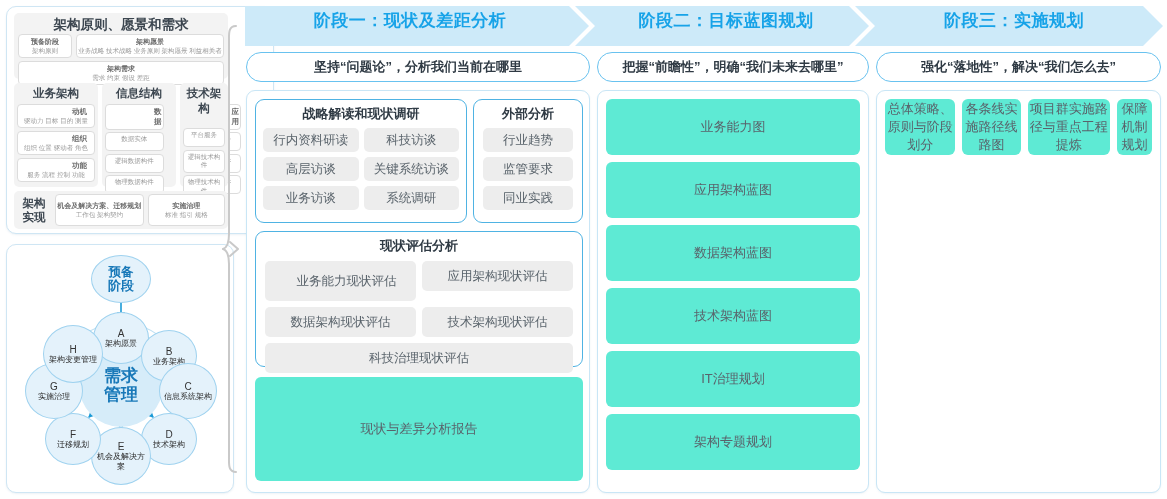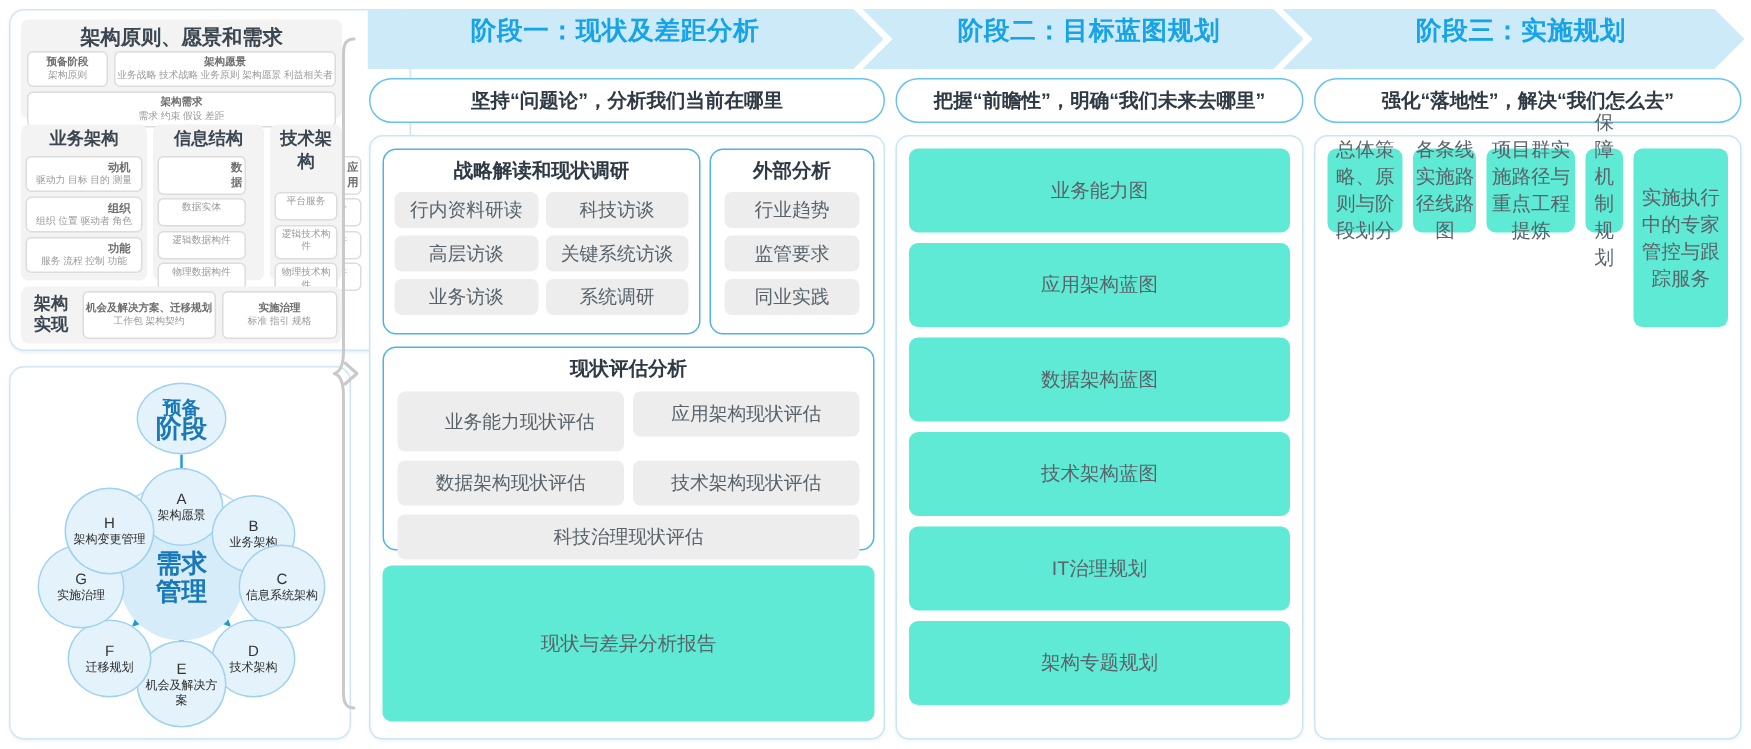--- a/index.html
+++ b/index.html
@@ -323,7 +323,6 @@
         <div class="bigchip" style="height:56px;">各条线实施路径线路图</div>
         <div class="bigchip" style="height:56px;">项目群实施路径与重点工程提炼</div>
         <div class="bigchip" style="height:56px;">保障机制规划</div>
-        <div class="bigchip" style="height:119px;">实施执行中的专家管控与跟踪服务</div>
       </div>
     </div>
   </div>

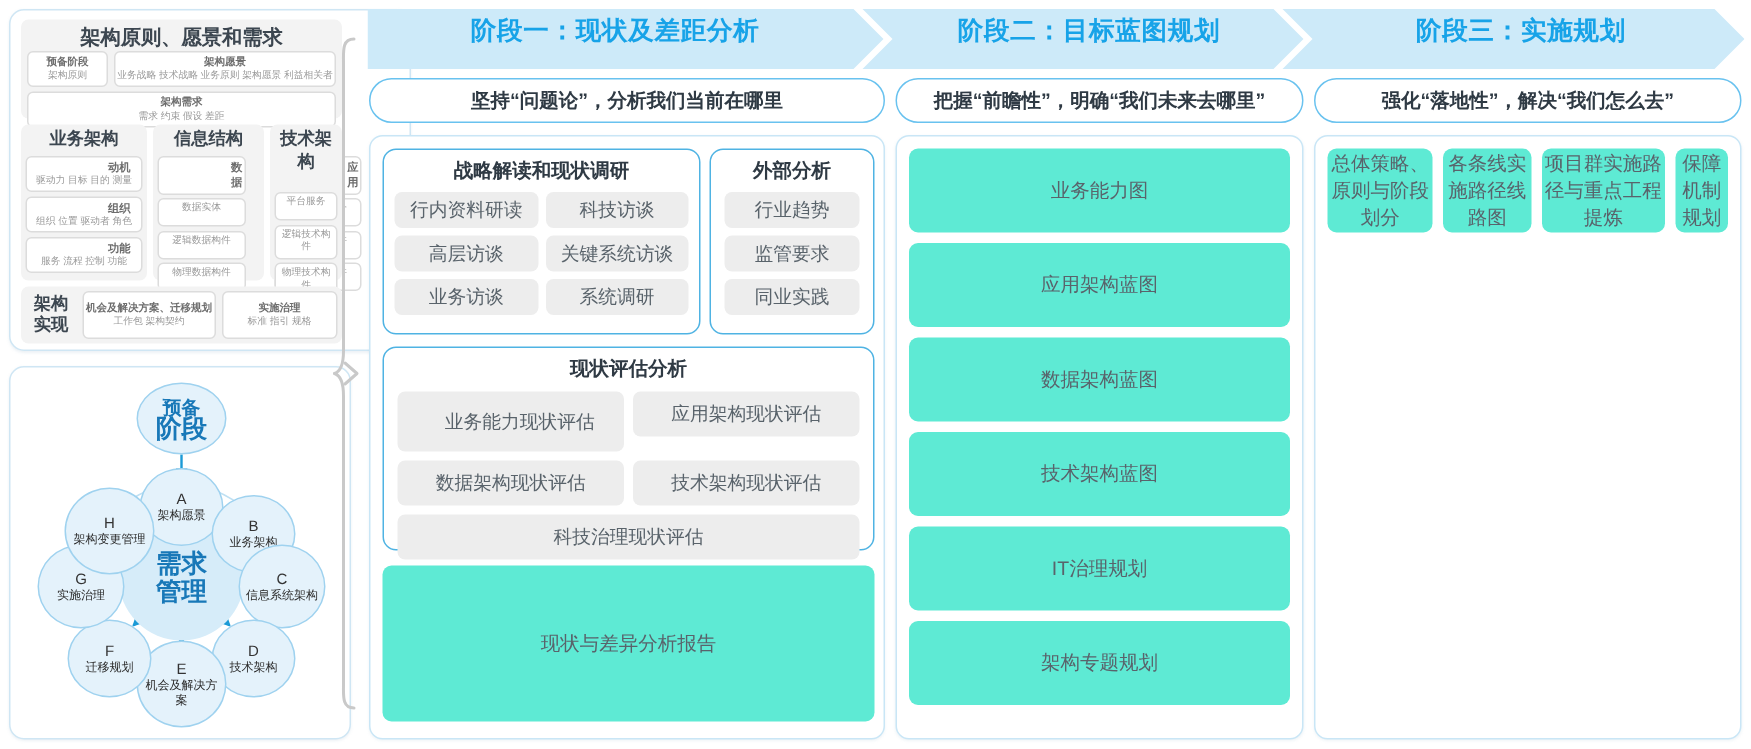--- a/index.html
+++ b/index.html
@@ -202,7 +202,7 @@
 
       <div class="node" style="left:84px; top:10px; width:60px; height:48px; border-radius:50%;">
         <span style="font-size:12.5px;line-height:14px;font-weight:bold;color:#1878b8;">预备</span>
-        <span style="font-size:17px;line-height:14px;font-weight:bold;color:#1878b8;">阶段</span>
+        <span style="font-size:13px;line-height:14px;font-weight:bold;color:#1878b8;">阶段</span>
       </div>
 
       <div class="hub" style="left:72px; top:98px; width:84px; height:84px;">

